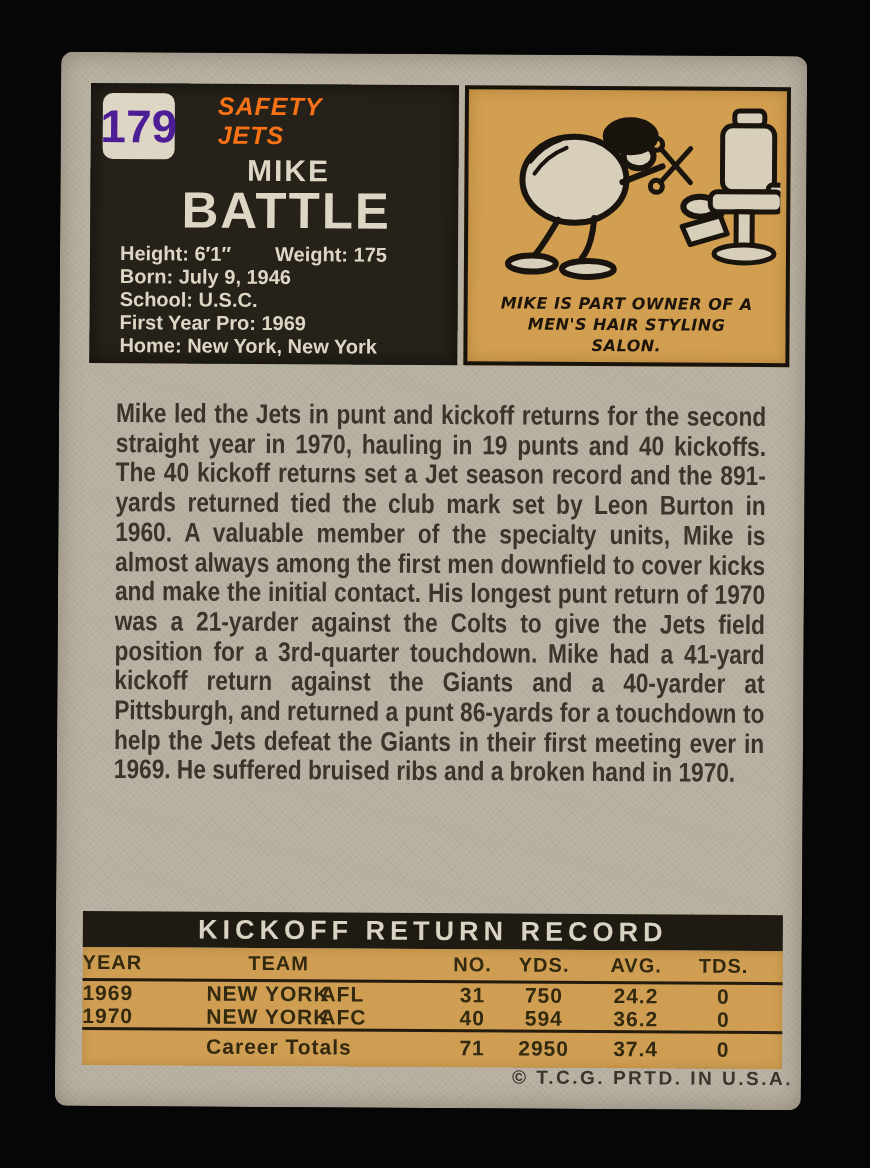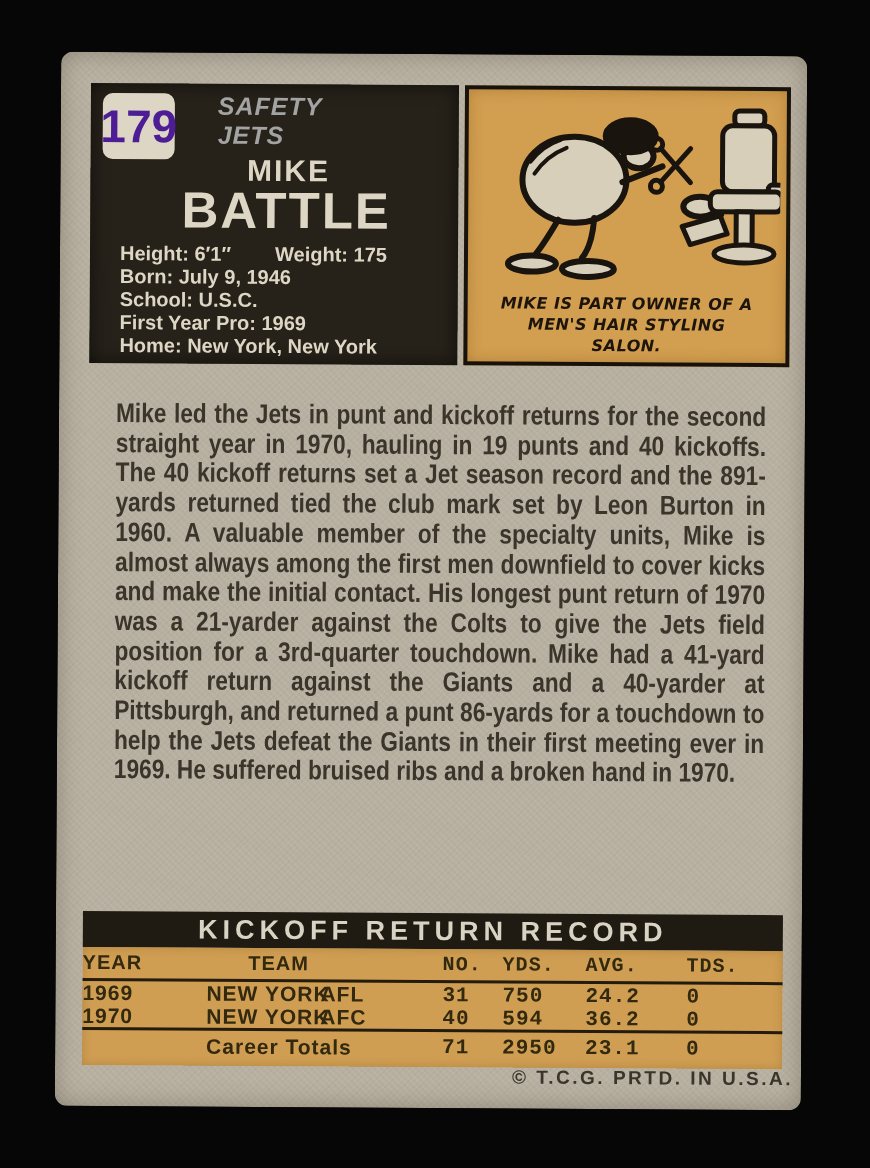--- a/index.html
+++ b/index.html
@@ -37,7 +37,7 @@
   .pos-team{
     position:absolute;left:127px;top:8px;
     font-style:italic;font-weight:bold;font-size:25px;line-height:29px;
-    color:#a3a3a3;letter-spacing:1px;
+    color:#f97316;letter-spacing:1px;
   }
   .player-name{
     position:absolute;left:0;top:72px;width:100%;

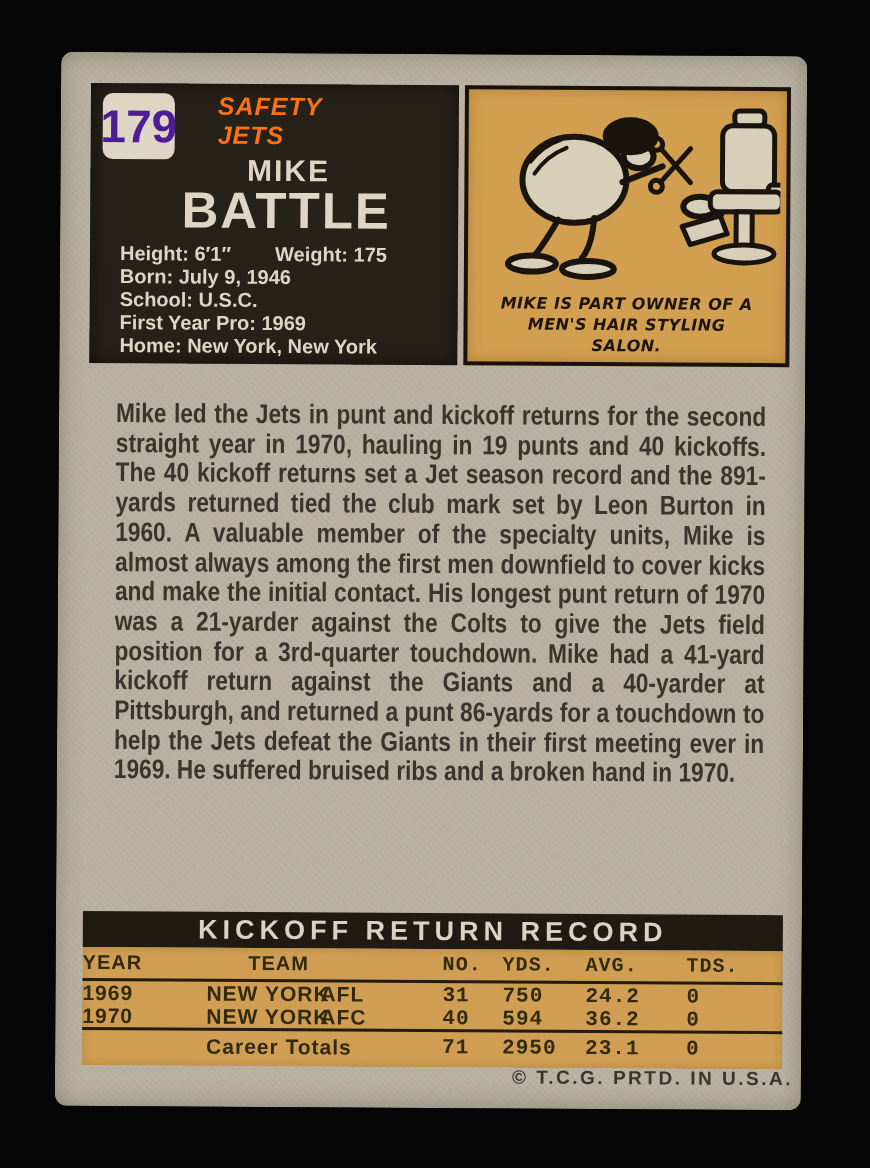--- a/index.html
+++ b/index.html
@@ -100,7 +100,7 @@
   .tot-row{height:31px;align-items:center;letter-spacing:1px;}
   .a-center{text-align:left;}
   .a-left{text-align:left;}
-  .a-right{text-align:left;font-family:Liberation Mono, monospace;}
+  .a-right{text-align:center;}
   .team-head{padding-left:30px;text-align:center;}
   .rule{height:3px;background:#221b0e;}
   .span23{grid-column:2 / span 2;}

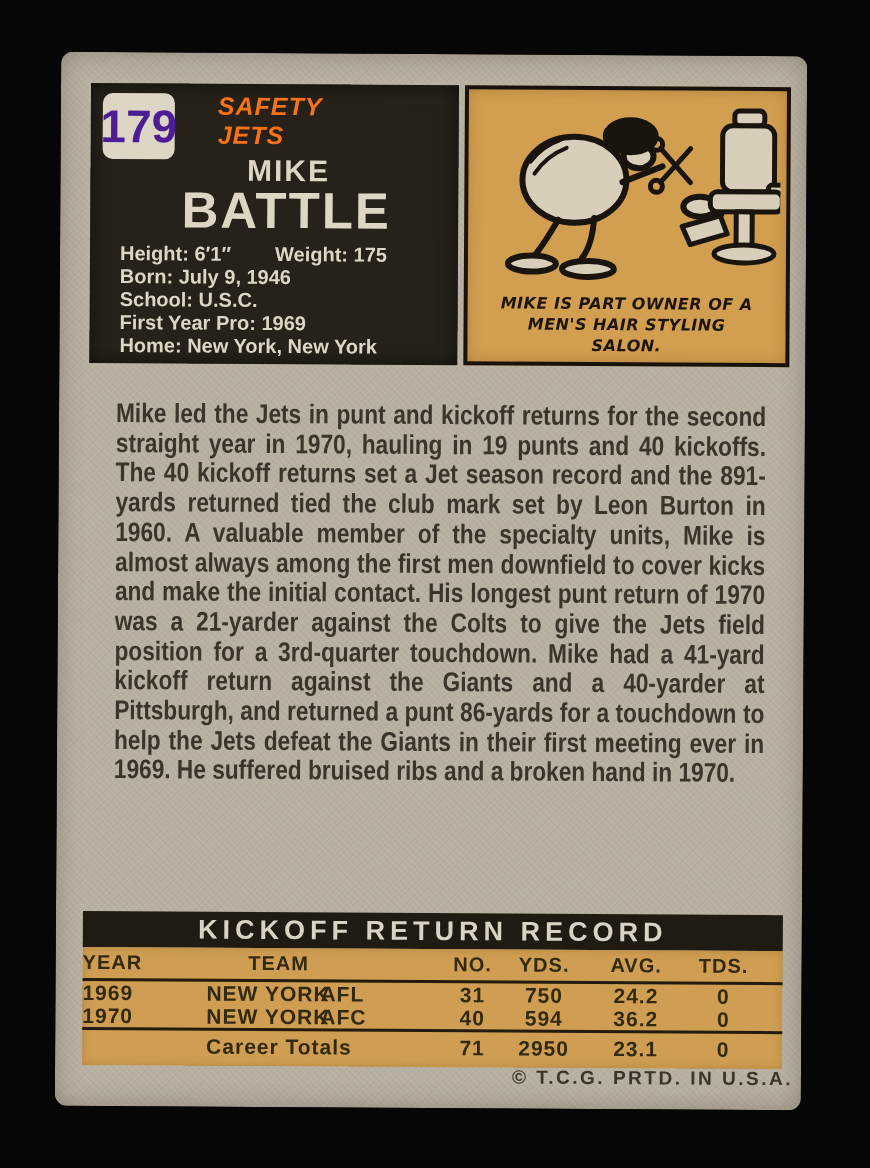--- a/index.html
+++ b/index.html
@@ -221,7 +221,7 @@
         <span class="c a-left span23">Career Totals</span>
         <span class="c a-right">71</span>
         <span class="c a-right">2950</span>
-        <span class="c a-right">23.1</span>
+        <span class="c a-right">37.4</span>
         <span class="c a-right">0</span>
       </div>
     </div>

